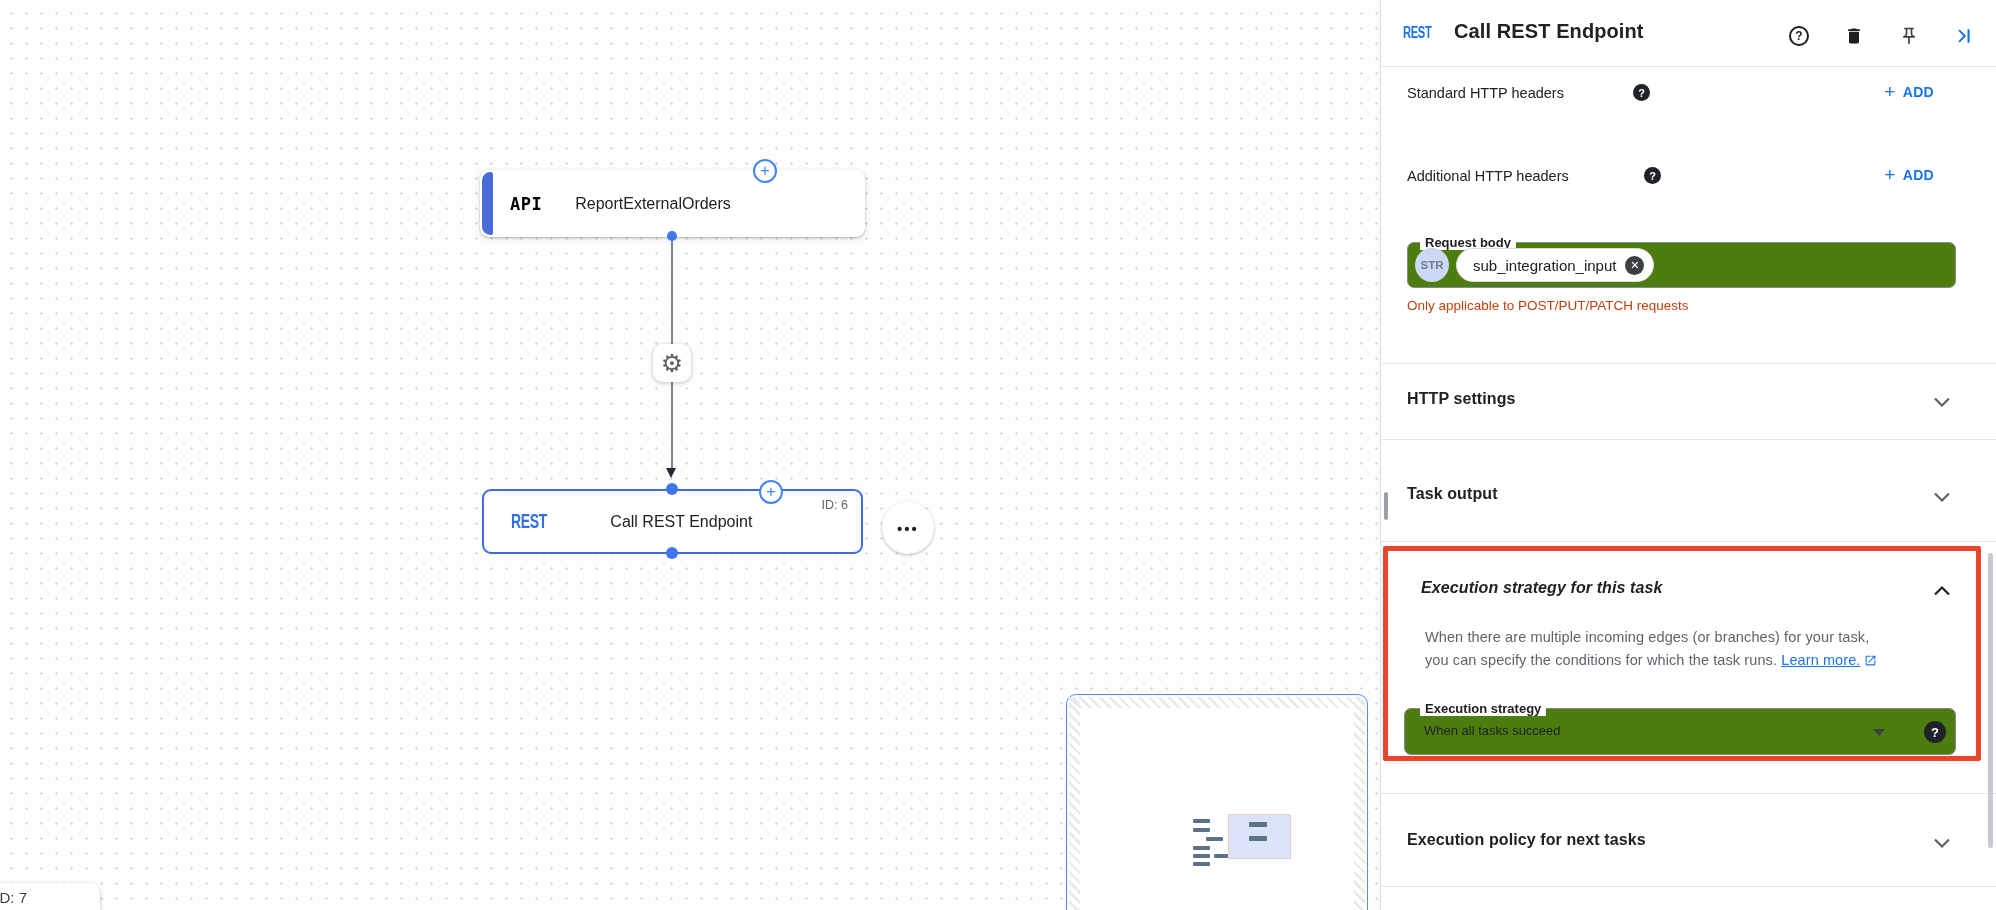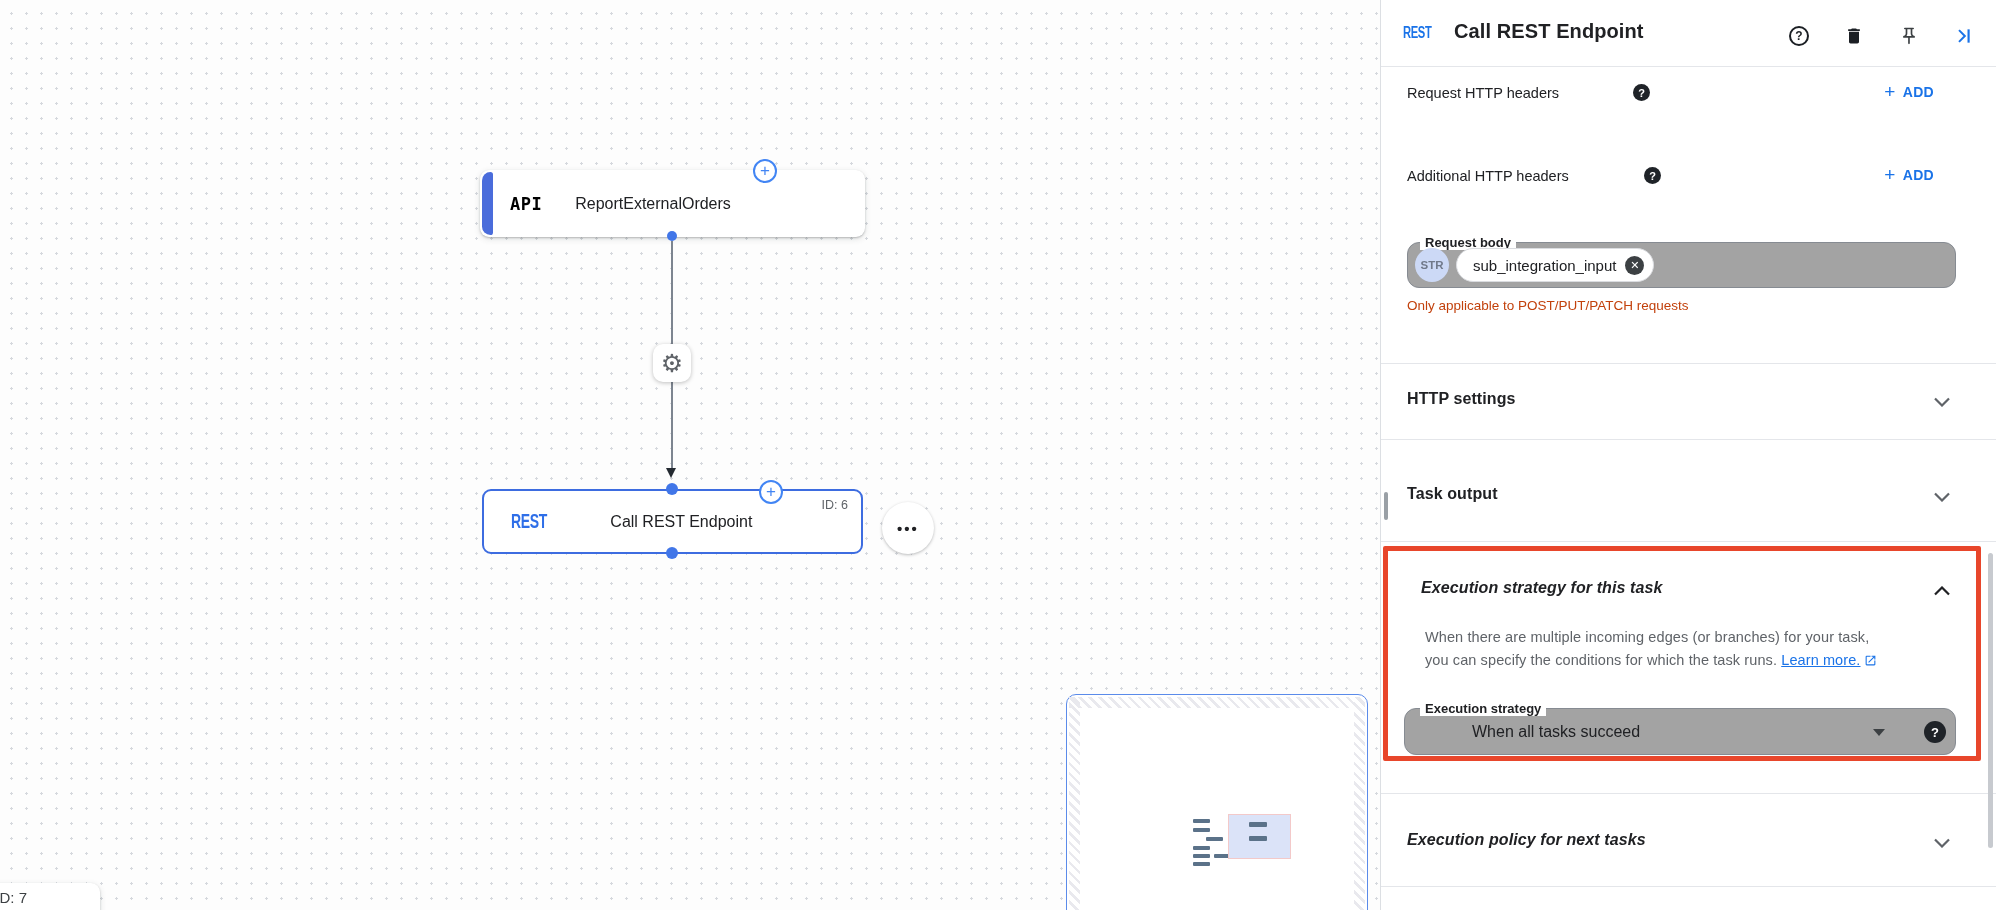--- a/index.html
+++ b/index.html
@@ -182,7 +182,7 @@
     </div>
     <div class="divider" style="top:66px;"></div>
 
-    <span class="p-abs row-label" style="left:26px; top:85px;">Request HTTP headers</span>
+    <span class="p-abs row-label" style="left:26px; top:85px;">Standard HTTP headers</span>
     <span class="p-abs q-badge" style="left:252px; top:84px;">?</span>
     <div class="add-btn" style="top:84px;">
       <span class="plus-glyph">+</span>

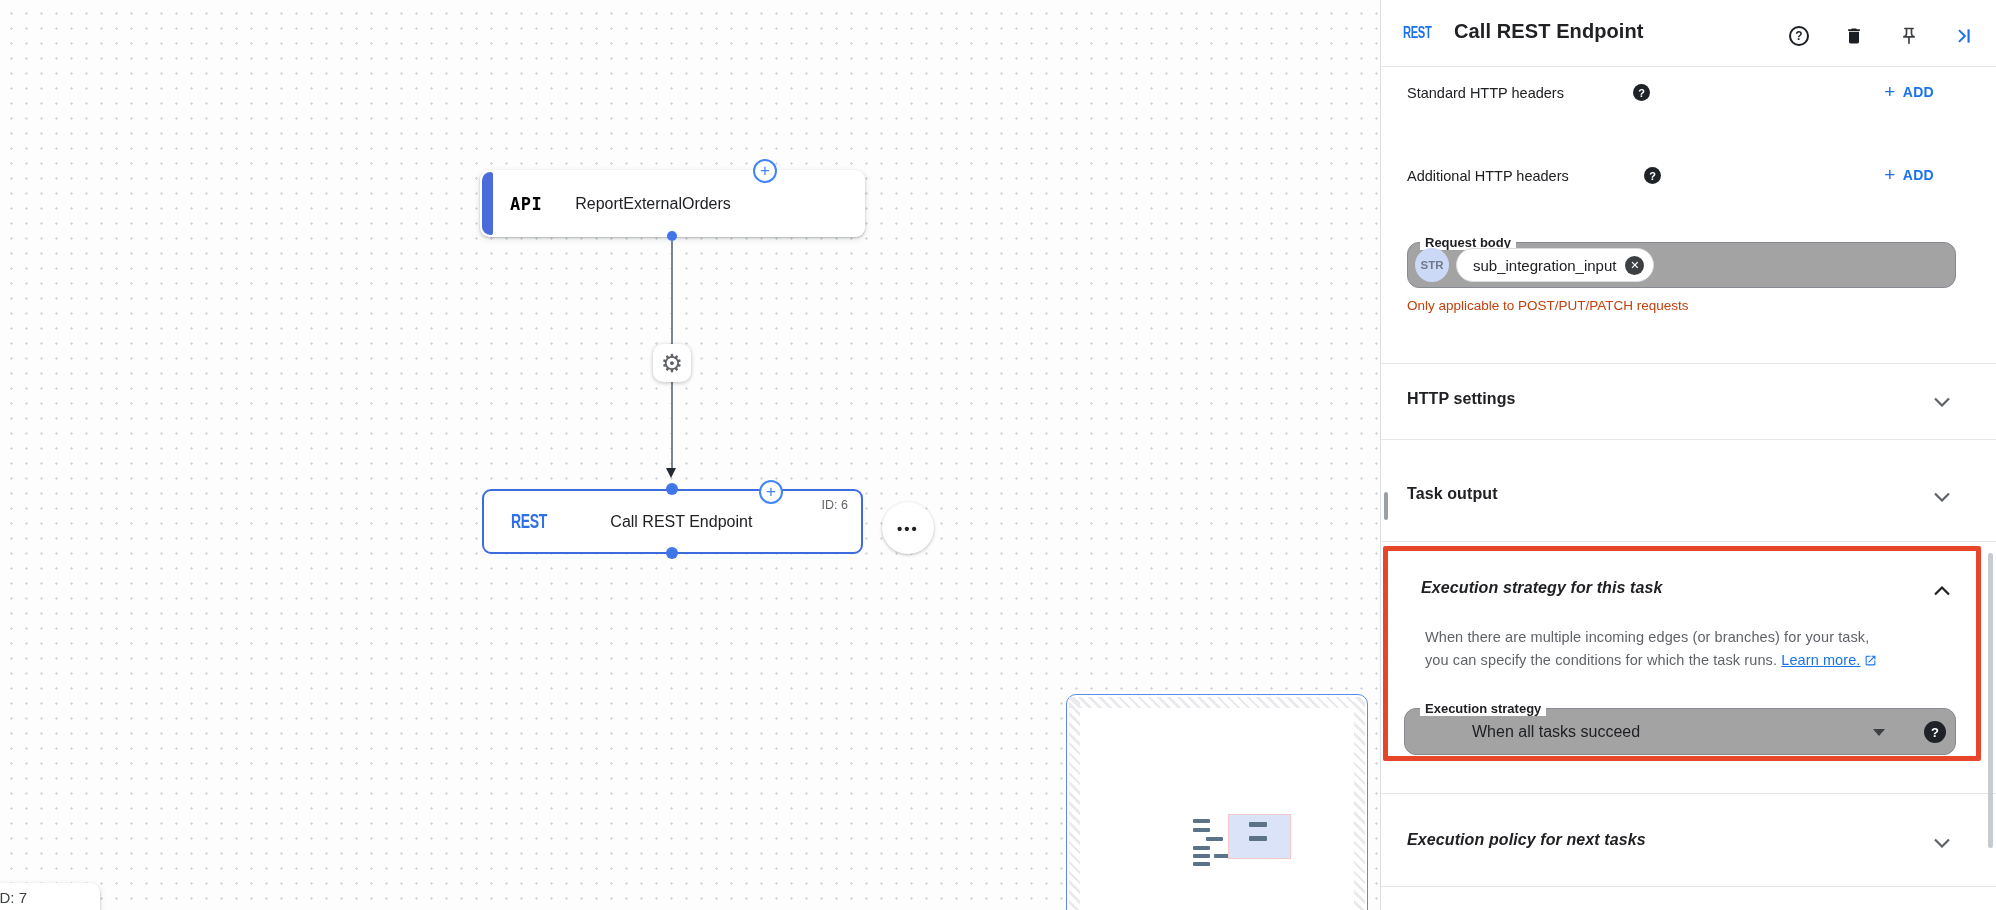--- a/index.html
+++ b/index.html
@@ -72,7 +72,7 @@
     letter-spacing:.3px; cursor:pointer; display:flex; align-items:center; gap:7px; }
   .add-btn .plus-glyph { font-size:19px; font-weight:normal; line-height:14px; }
 
-  .outlined-field { position:absolute; border:1px solid #868b92; border-radius:12px; background:#a3a3a3; }
+  .outlined-field { position:absolute; border:1px solid #868b92; border-radius:7px; background:#4d7c0f; }
   .float-label { position:absolute; top:-8px; left:12px; background:#fff; padding:0 5px;
     font-size:13px; font-weight:bold; color:#202124; white-space:nowrap; }
   .str-chip { position:absolute; left:7px; top:5px; width:34px; height:34px; border-radius:50%;

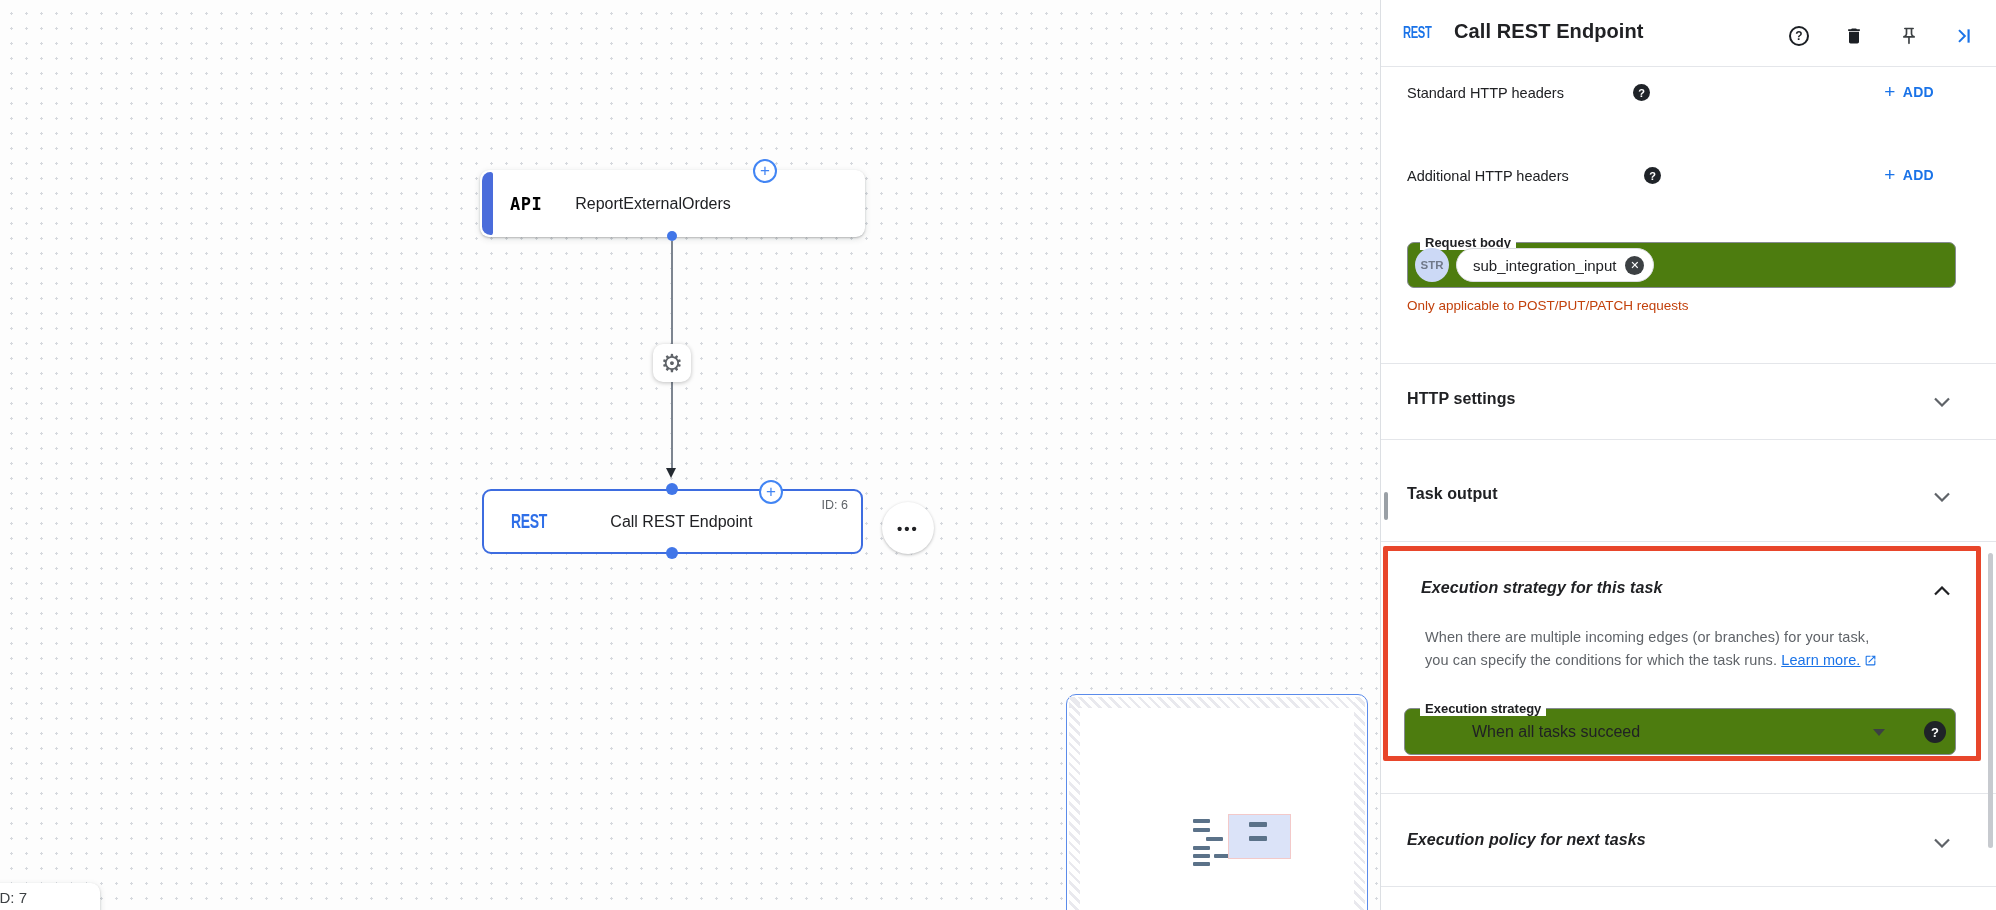--- a/index.html
+++ b/index.html
@@ -93,7 +93,7 @@
   .learn-link { color:#1a73e8; text-decoration:underline; cursor:pointer; }
   .ext-icon { display:inline-block; vertical-align:-2px; margin-left:3px; }
 
-  .select-value { font-size:16px; color:#202124;margin-left:48px; }
+  .select-value { font-size:13px; color:#202124; }
   .dd-caret { position:absolute; right:70px; top:20px; width:0; height:0;
     border-left:6px solid transparent; border-right:6px solid transparent;
     border-top:7px solid #3c4043; cursor:pointer; }

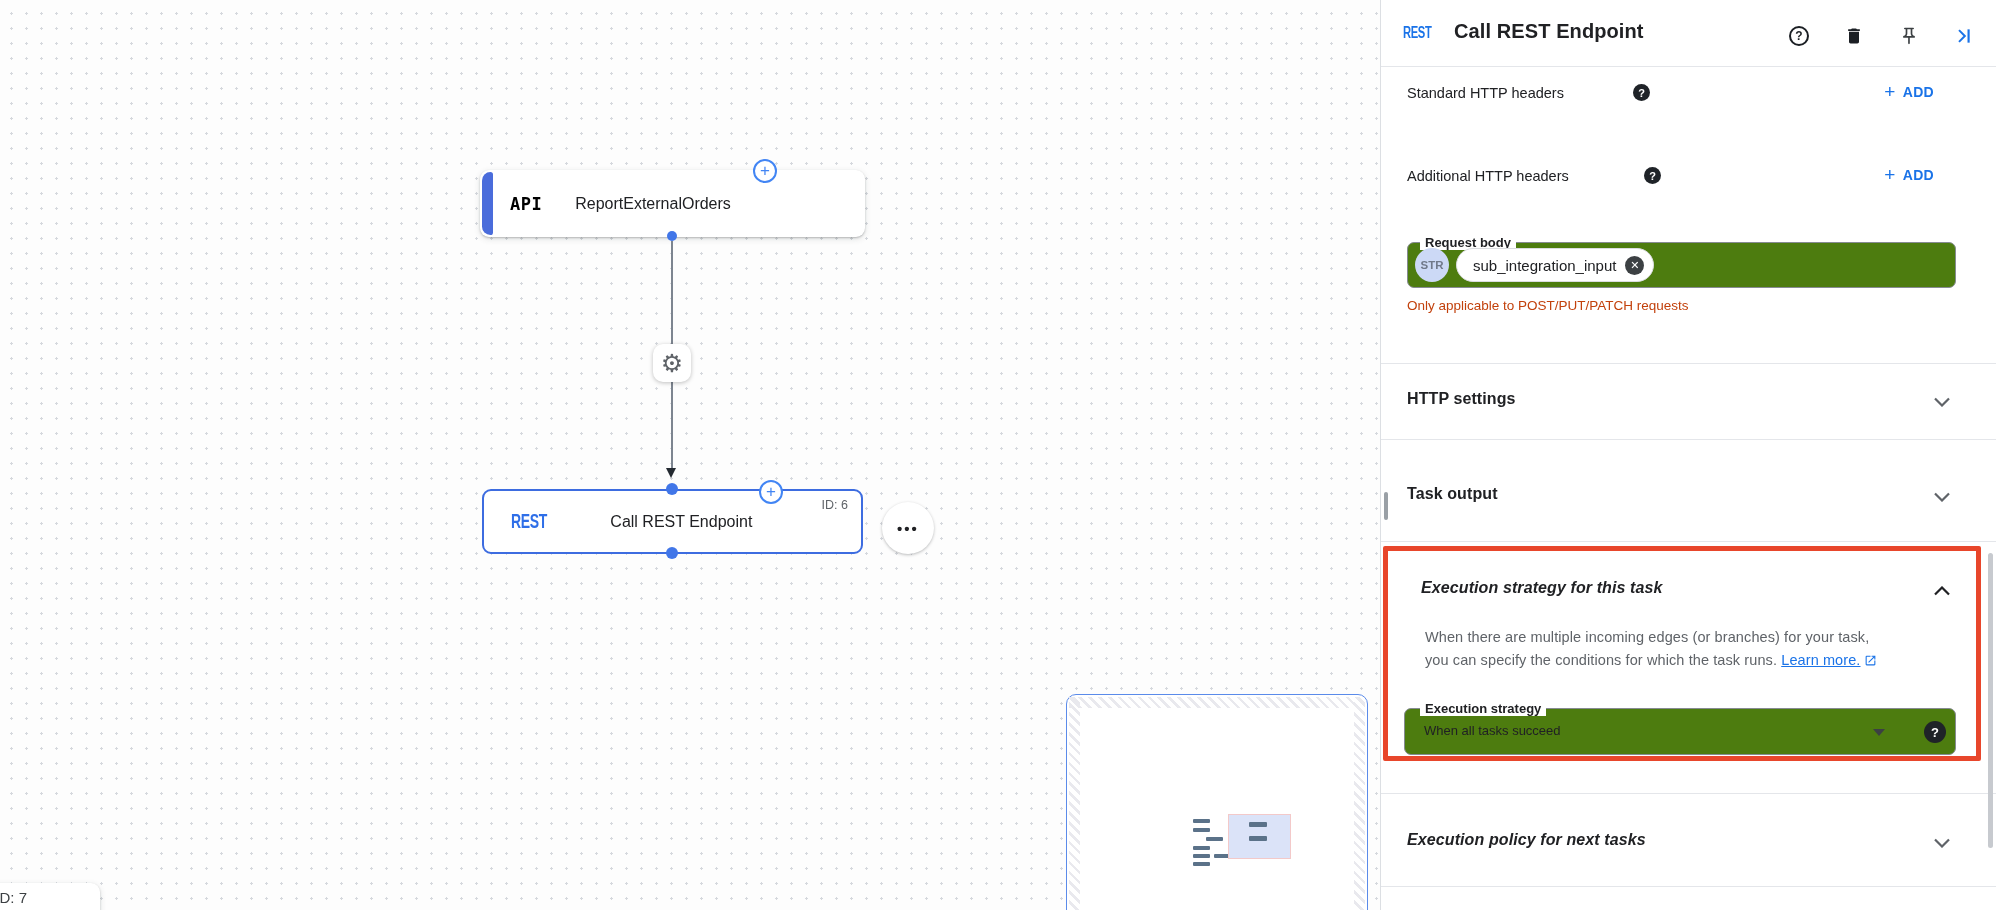--- a/index.html
+++ b/index.html
@@ -248,7 +248,7 @@
 
     <div class="divider" style="top:793px;"></div>
 
-    <span class="p-abs section-header" style="left:26px; top:831px;font-style:italic;">Execution policy for next tasks</span>
+    <span class="p-abs section-header" style="left:26px; top:831px;">Execution policy for next tasks</span>
     <div class="chev" style="left:549px; top:831px;">
       <svg width="16" height="10" viewBox="0 0 16 10">
           <path d="M1 1.5l7 7 7-7" stroke="#5f6368" stroke-width="2.2" fill="none"></path>

